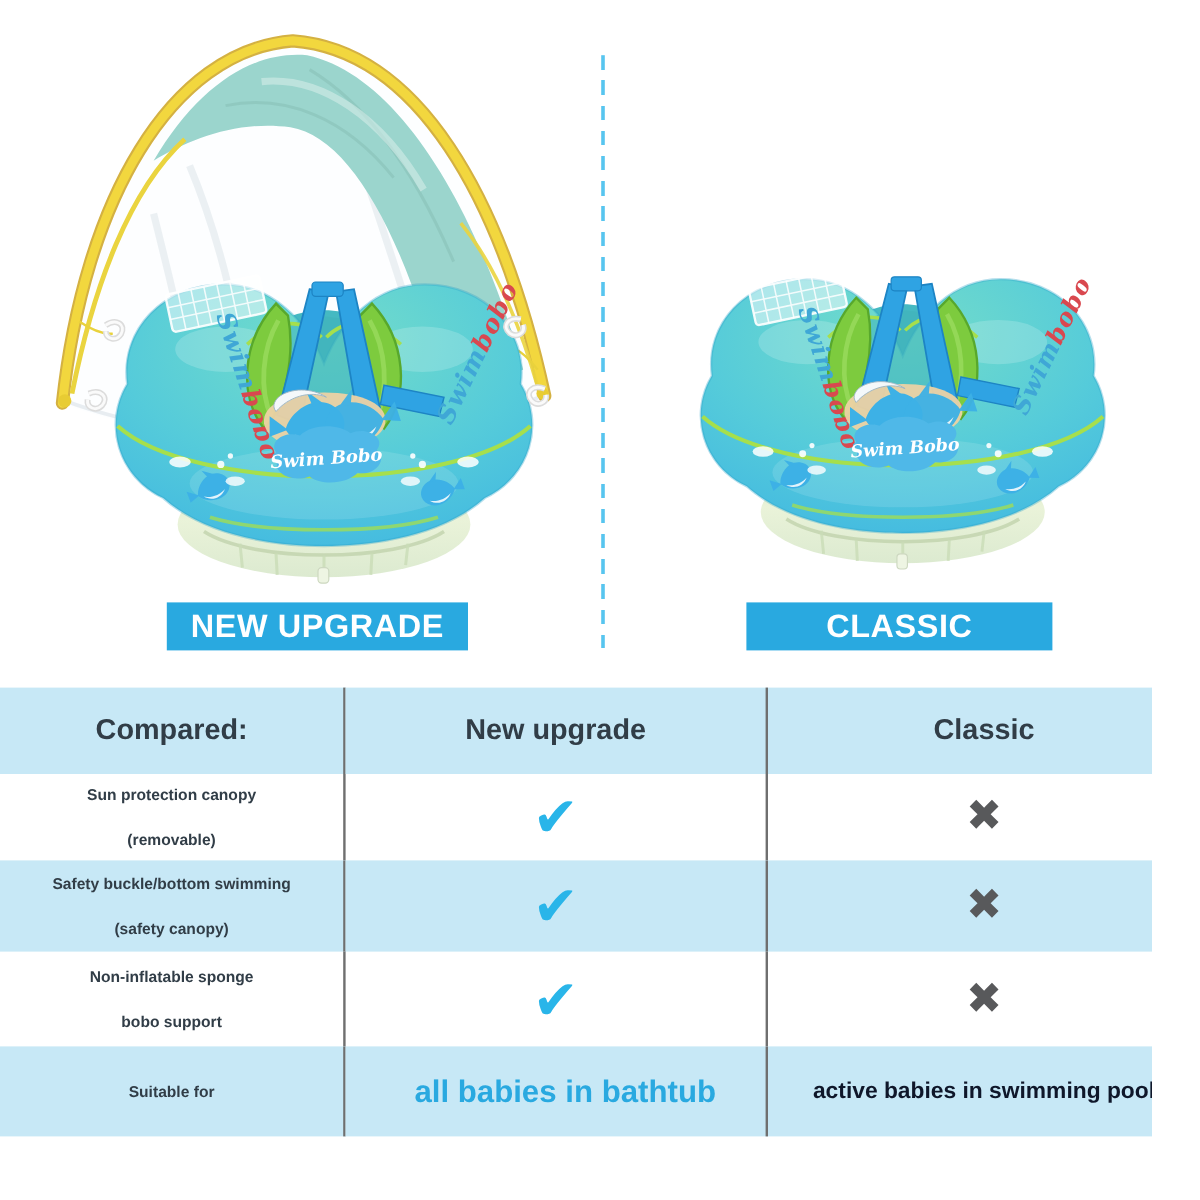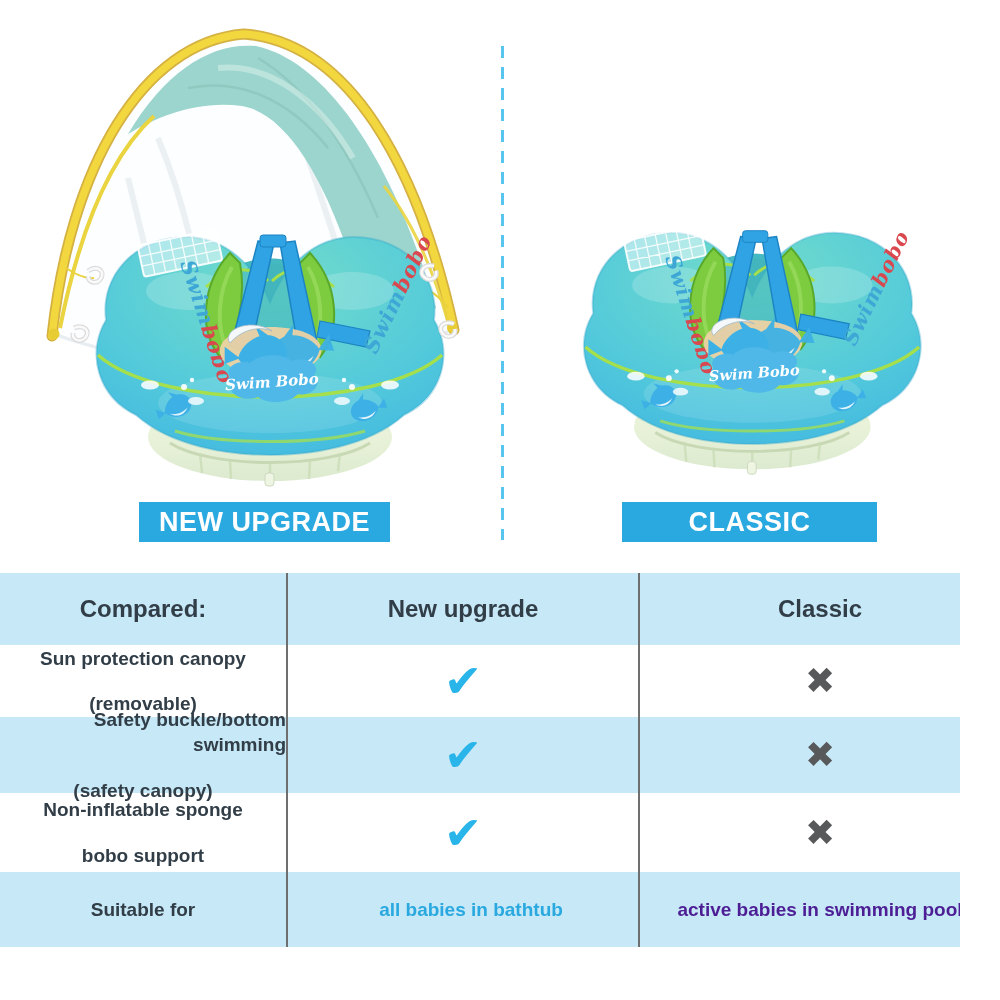--- a/index.html
+++ b/index.html
@@ -22,7 +22,7 @@
              grid-template-columns:288px 352px 360px;
              grid-template-rows:72px 72px 76px 79px 75px;}
   .cell{display:flex;flex-direction:column;align-items:center;justify-content:center;
-        text-align:right;color:#313d47;}
+        text-align:center;color:#313d47;}
   .band{background:#c7e8f6;}
   .sep{border-right:2px solid #6f6f6f;}
   .hdr{font-size:24px;font-weight:700;}

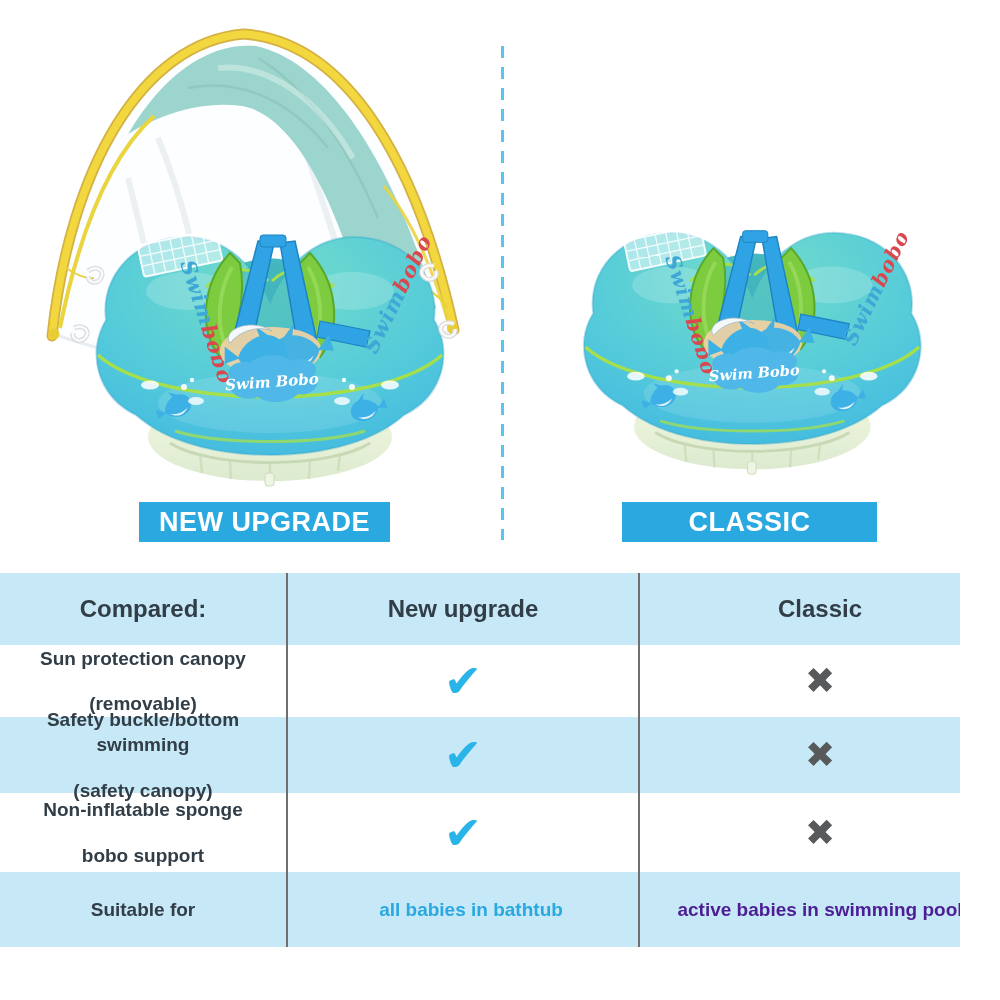--- a/index.html
+++ b/index.html
@@ -26,7 +26,7 @@
   .band{background:#c7e8f6;}
   .sep{border-right:2px solid #6f6f6f;}
   .hdr{font-size:24px;font-weight:700;}
-  .lbl{font-size:19px;font-weight:600;line-height:1.32;gap:20px;}
+  .lbl{font-size:13px;font-weight:600;line-height:1.32;gap:20px;}
   .mark{font-family:"DejaVu Sans",sans-serif;line-height:1;}
   .mark-yes{color:#29b5e9;font-size:46px;}
   .mark-no{color:#58595b;font-size:36px;font-weight:bold;}

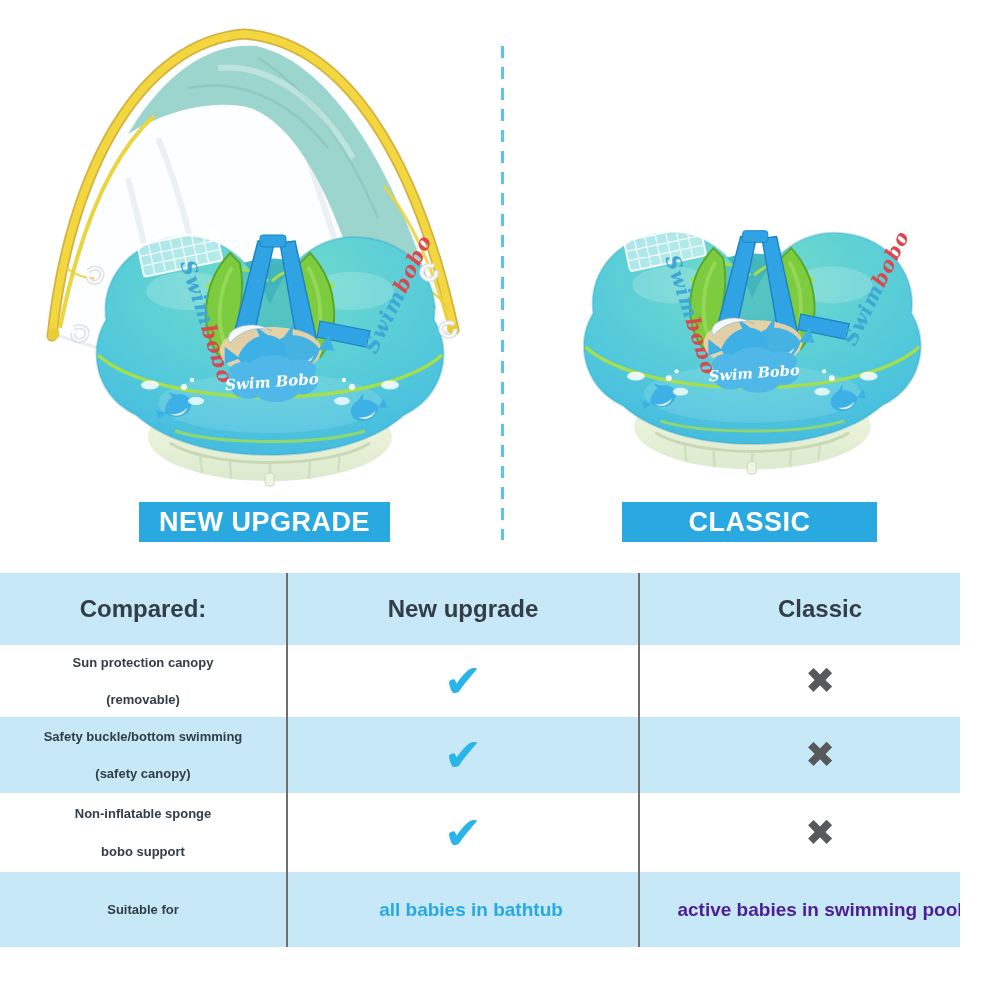--- a/index.html
+++ b/index.html
@@ -30,7 +30,7 @@
   .mark{font-family:"DejaVu Sans",sans-serif;line-height:1;}
   .mark-yes{color:#29b5e9;font-size:46px;}
   .mark-no{color:#58595b;font-size:36px;font-weight:bold;}
-  .val-new{font-size:19px;font-weight:700;color:#29a9e0;padding-left:16px;}
+  .val-new{font-size:26px;font-weight:700;color:#29a9e0;padding-left:16px;}
   .val-classic{font-size:19px;font-weight:700;color:#4c1d95;}
 
   .script{font-family:"DejaVu Serif",serif;font-style:italic;font-weight:bold;}

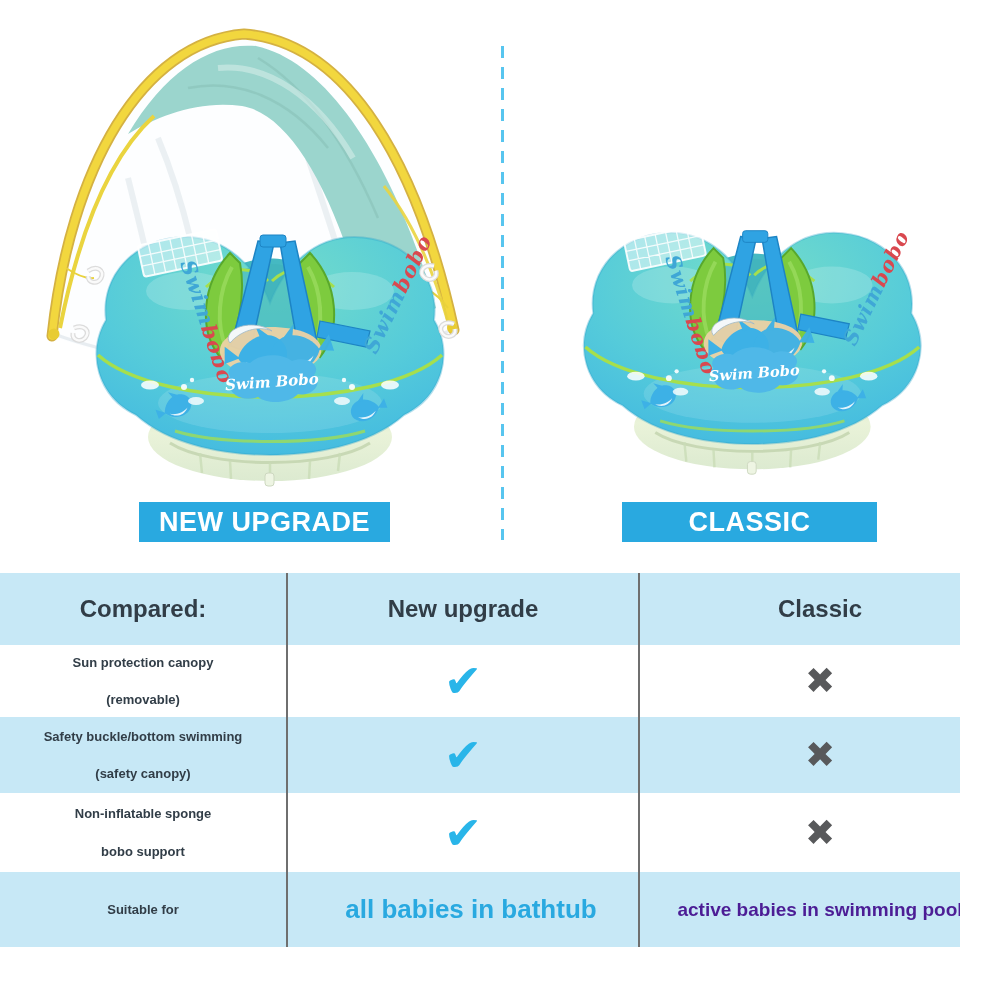--- a/index.html
+++ b/index.html
@@ -31,7 +31,7 @@
   .mark-yes{color:#29b5e9;font-size:46px;}
   .mark-no{color:#58595b;font-size:36px;font-weight:bold;}
   .val-new{font-size:26px;font-weight:700;color:#29a9e0;padding-left:16px;}
-  .val-classic{font-size:19px;font-weight:700;color:#4c1d95;}
+  .val-classic{font-size:19px;font-weight:700;color:#0f172a;}
 
   .script{font-family:"DejaVu Serif",serif;font-style:italic;font-weight:bold;}
 </style>

